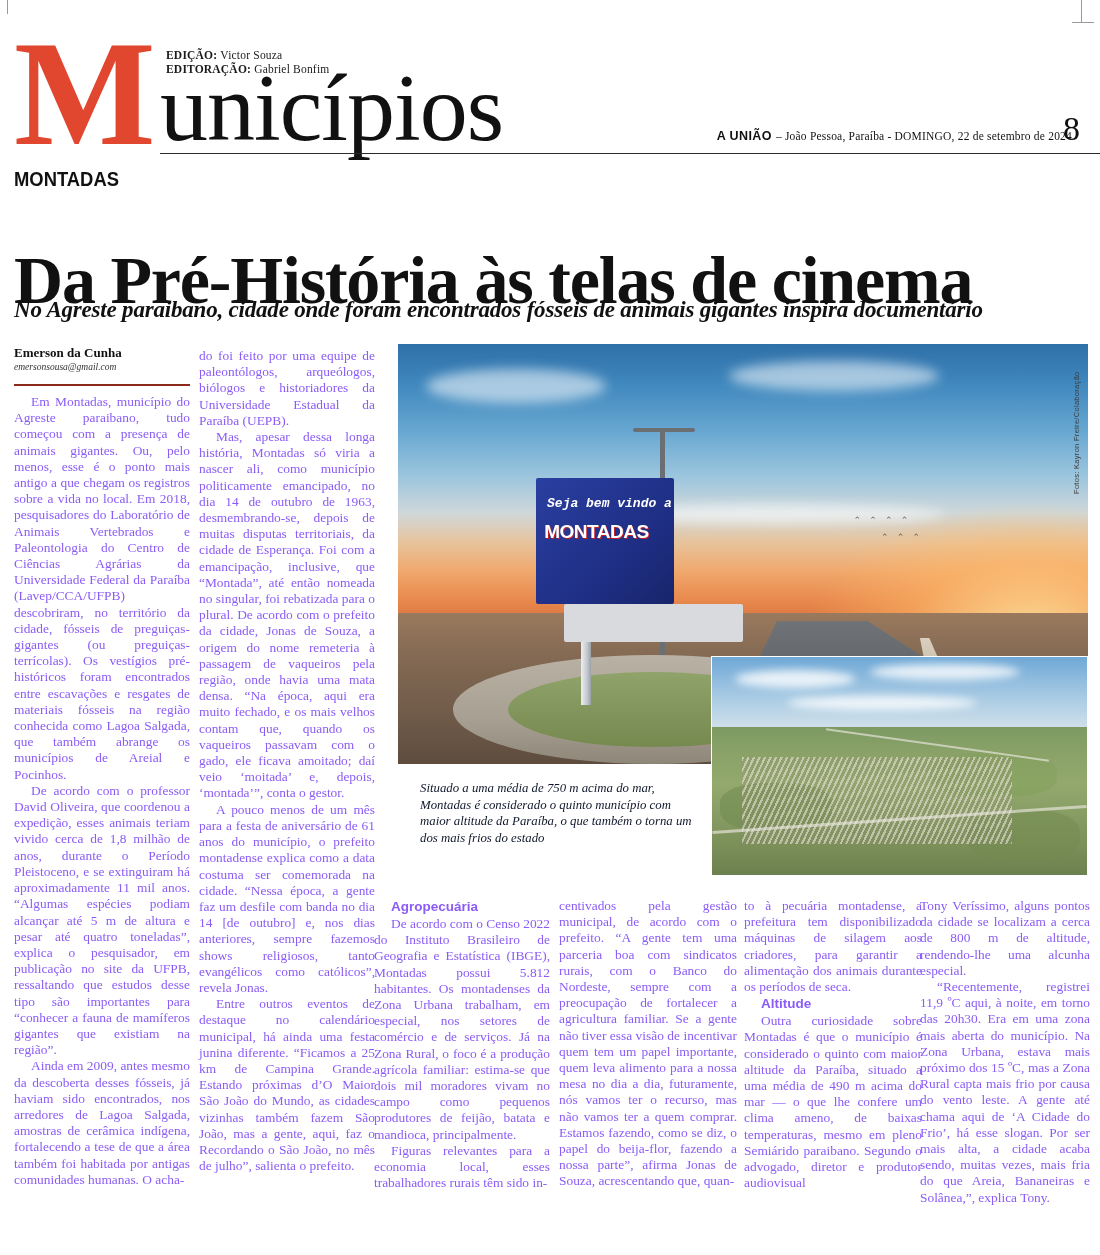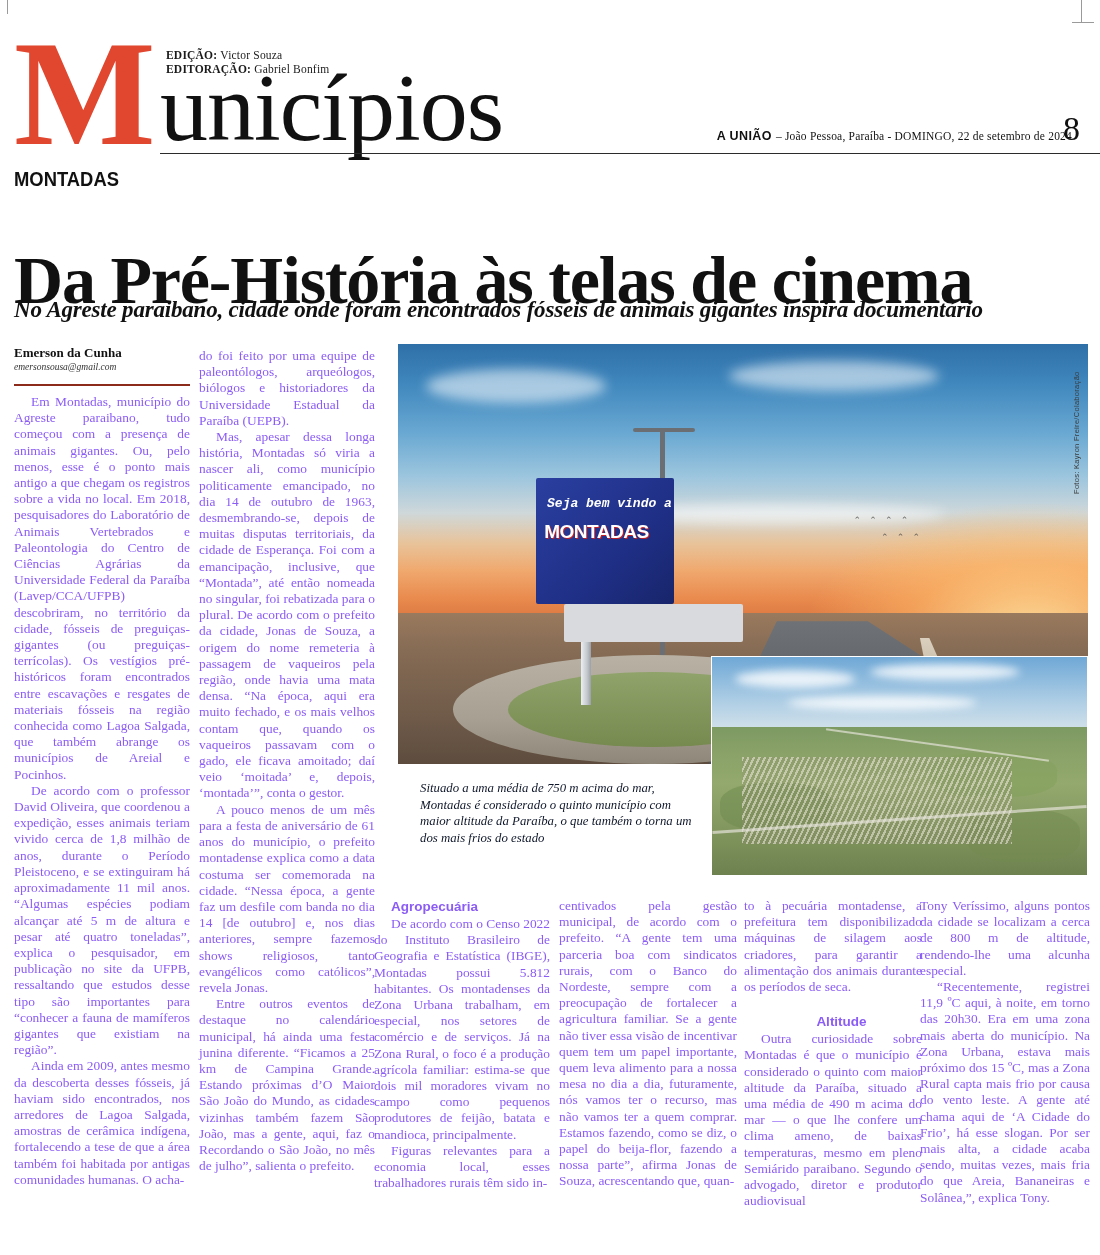--- a/index.html
+++ b/index.html
@@ -195,7 +195,7 @@
     text-indent: 0;
     text-align: left;
   }
-  .subhead.spaced { margin-top: 18px; text-align: center; }
+  .subhead.spaced { margin-top: 0; }
 
   #col1 { left: 14px;  top: 394px;  width: 176px; }
   #col2 { left: 199px; top: 348px;  width: 176px; }

